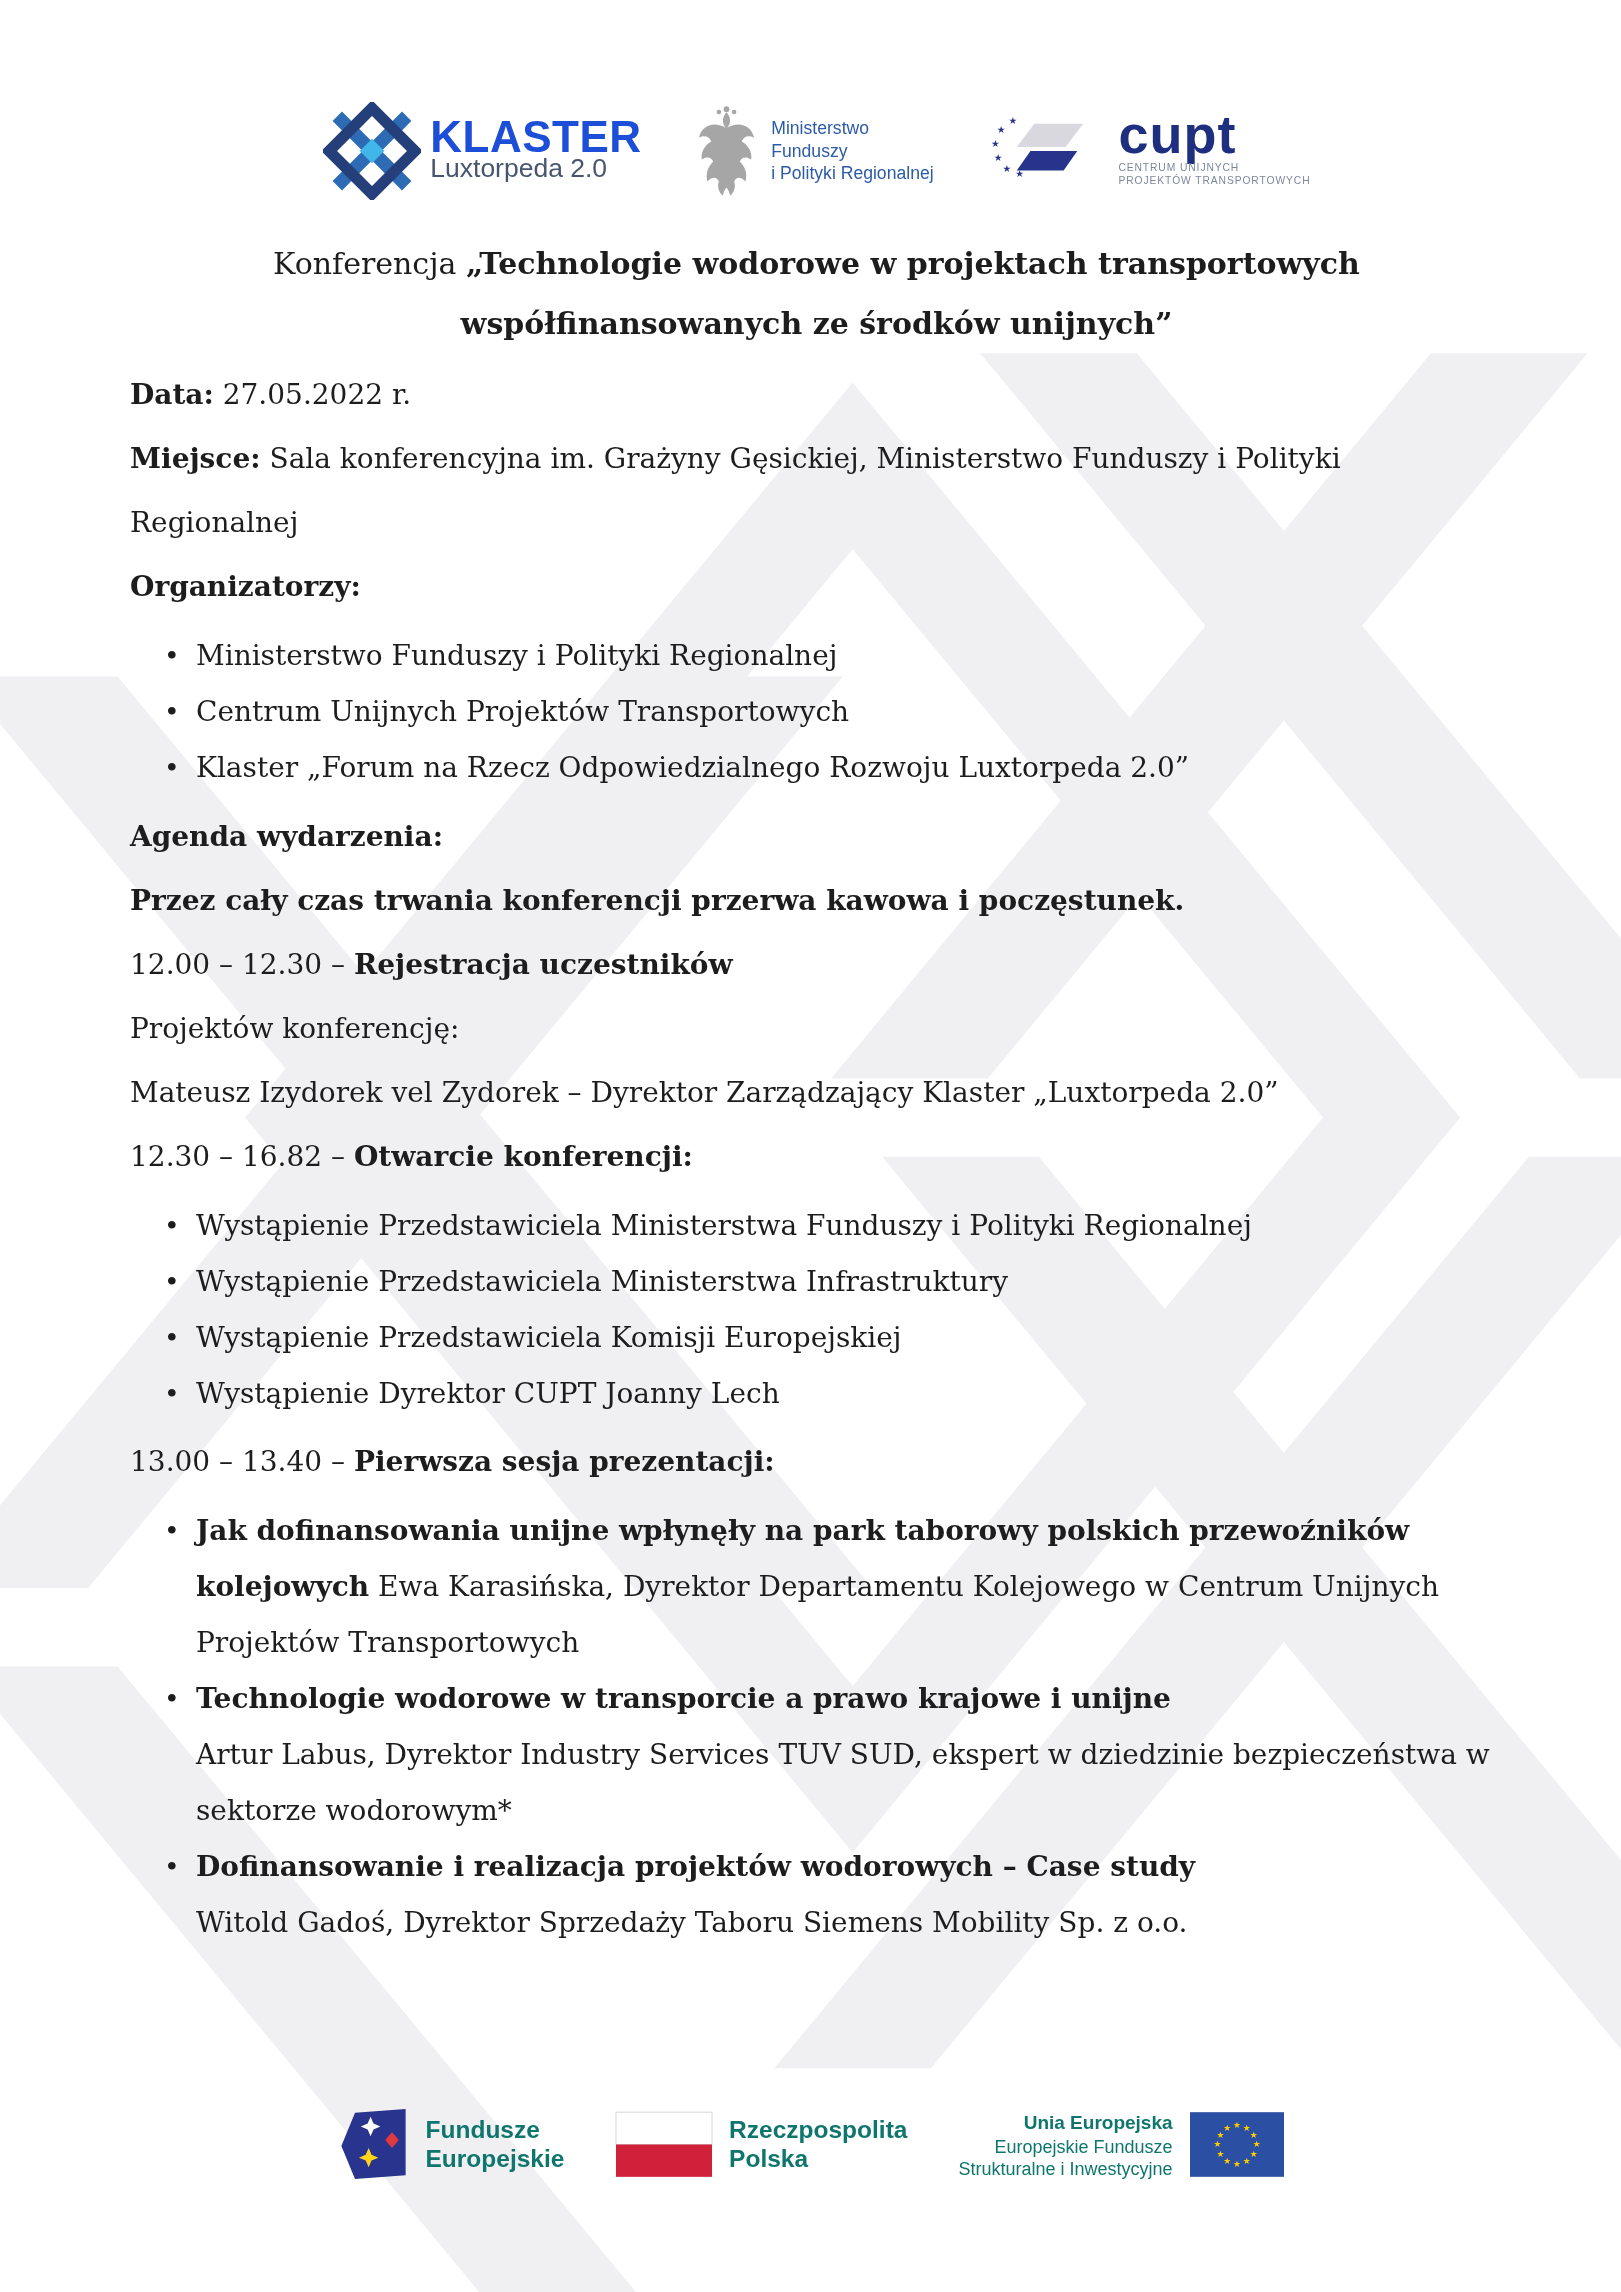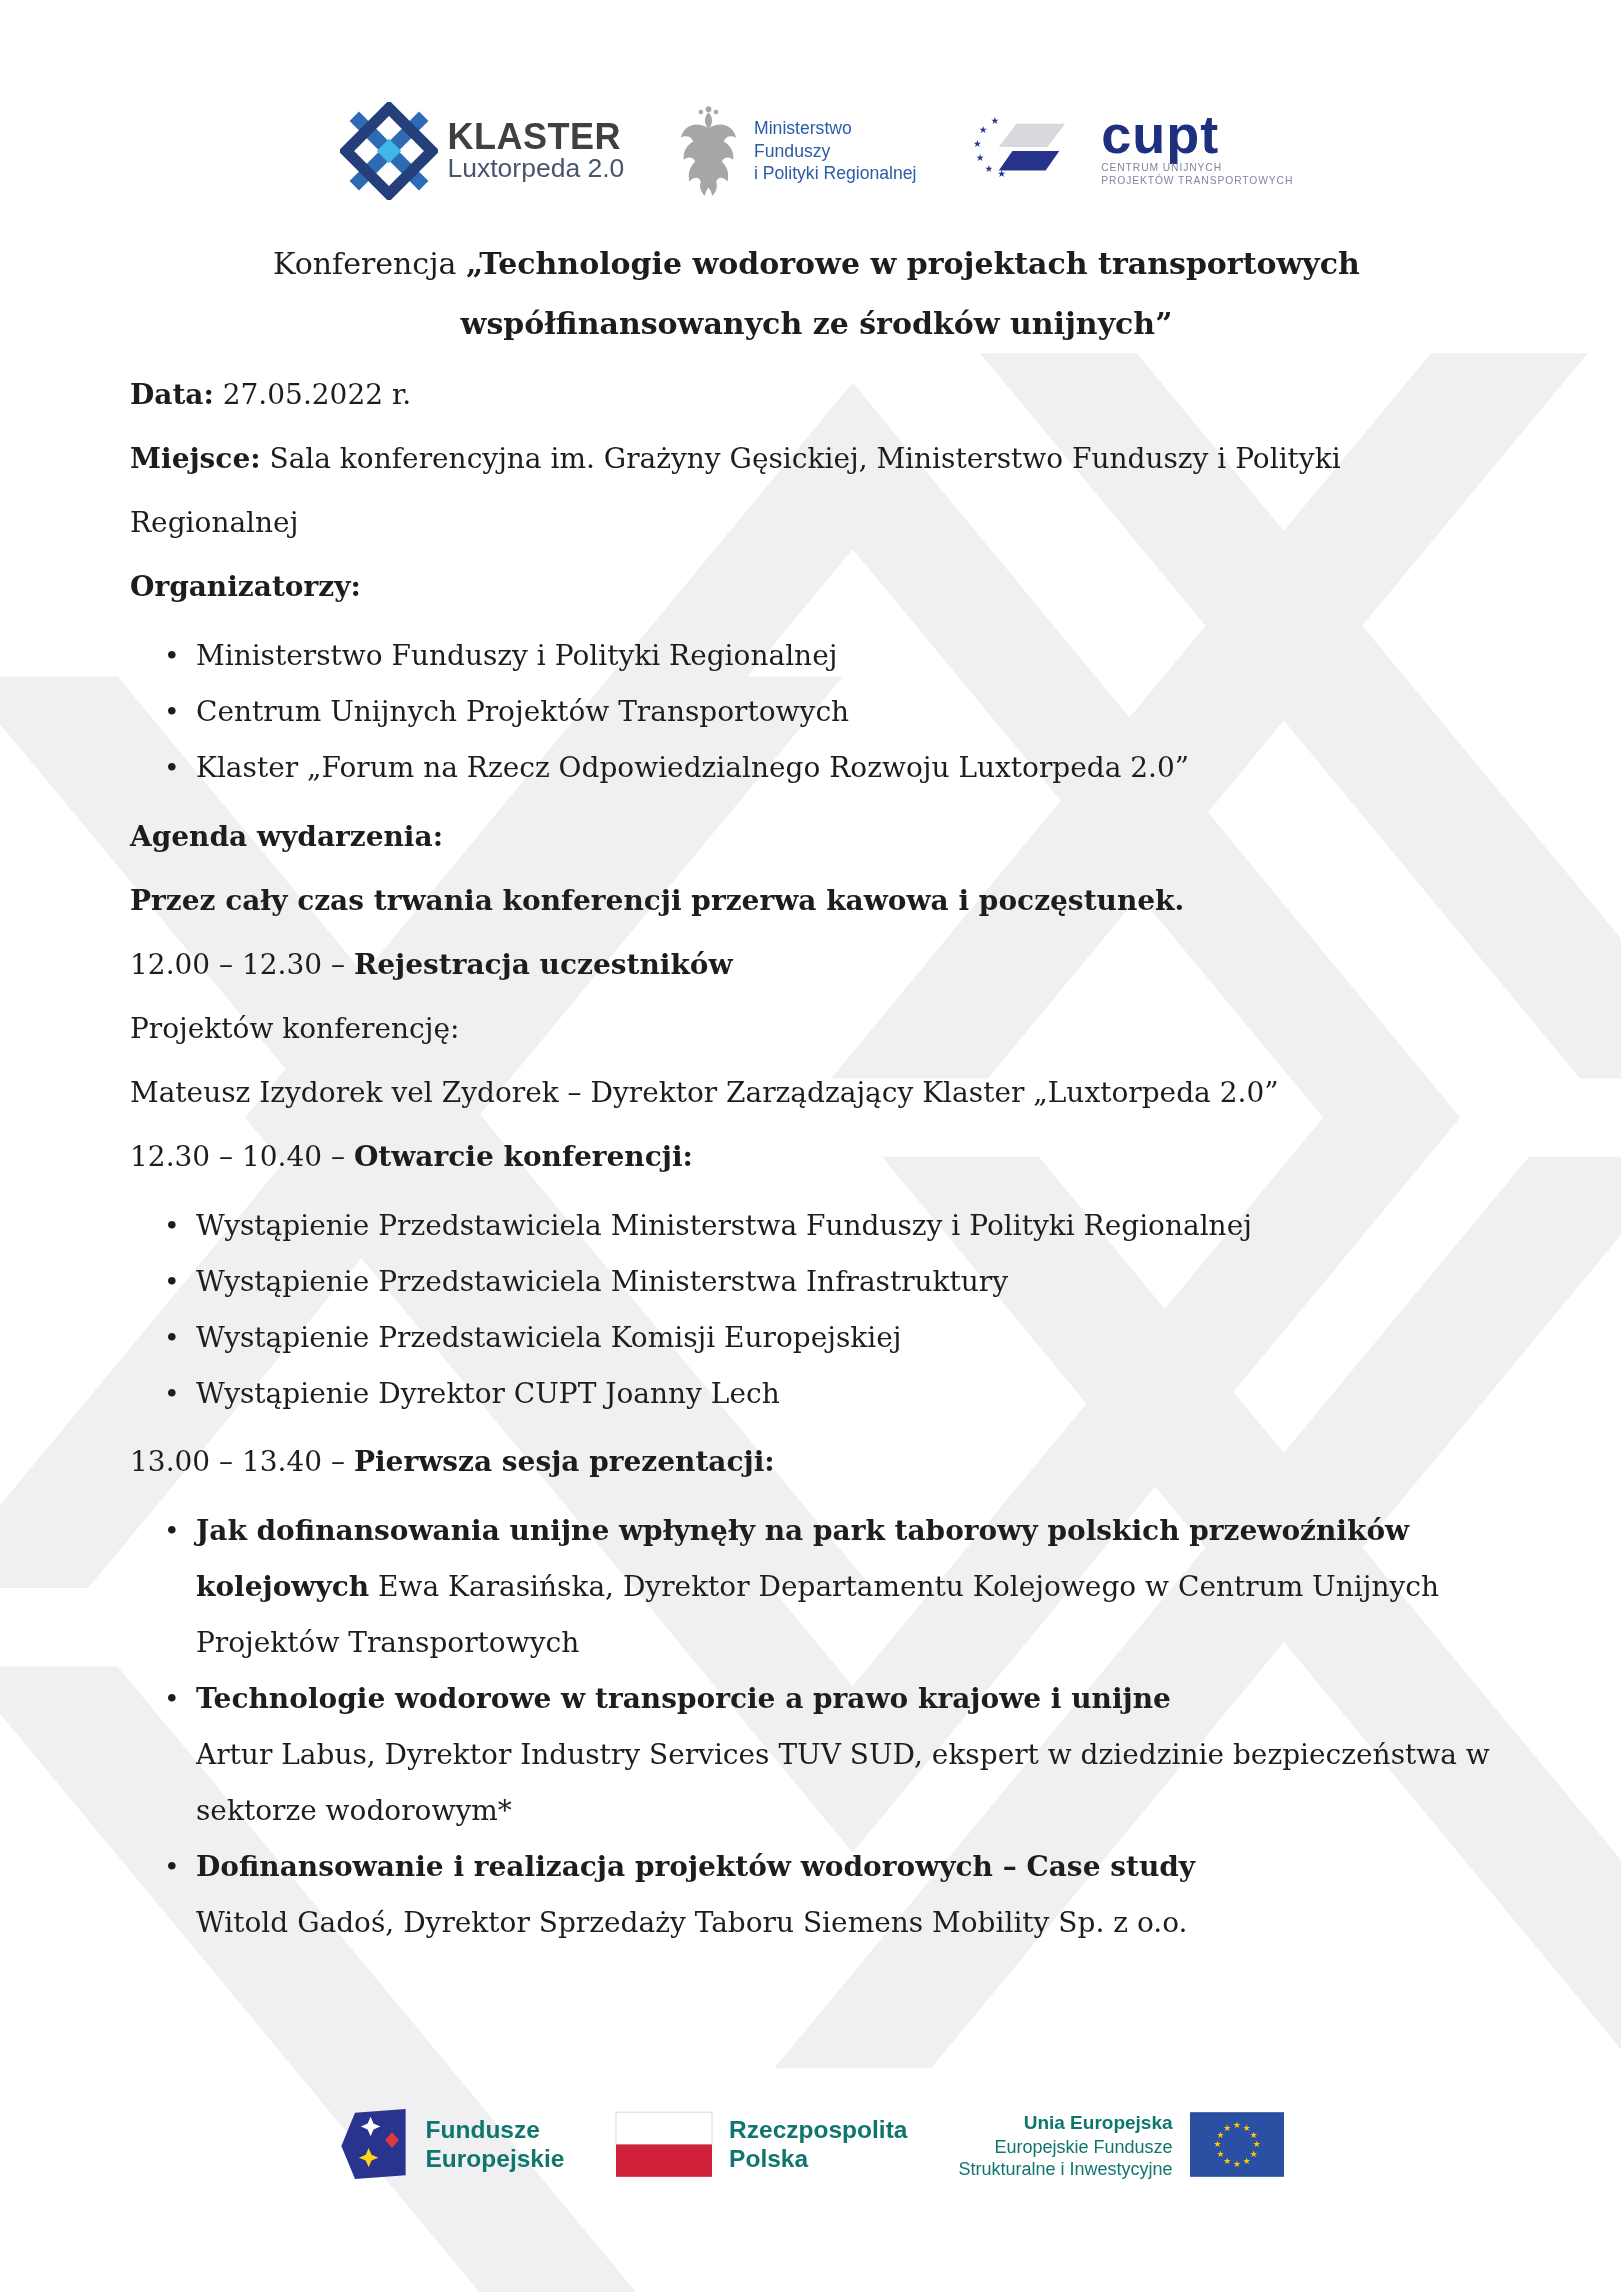--- a/index.html
+++ b/index.html
@@ -13,7 +13,7 @@
          font-family:"Liberation Sans","DejaVu Sans",sans-serif;}
   .logo-group{display:flex;align-items:center;}
   .klaster-text{margin-left:9.8px;}
-  .klaster-name{font-size:36px;font-weight:bold;color:#404040;letter-spacing:0.5px;line-height:35px;}
+  .klaster-name{font-size:44px;font-weight:bold;color:#1d4ed8;letter-spacing:0.5px;line-height:35px;}
   .klaster-sub{font-size:26.5px;color:#47556e;line-height:29px;}
   .ministry-text{margin-left:15.7px;color:#2c5ba7;font-size:17.6px;line-height:22.5px;}
   .cupt-text{margin-left:11.8px;}

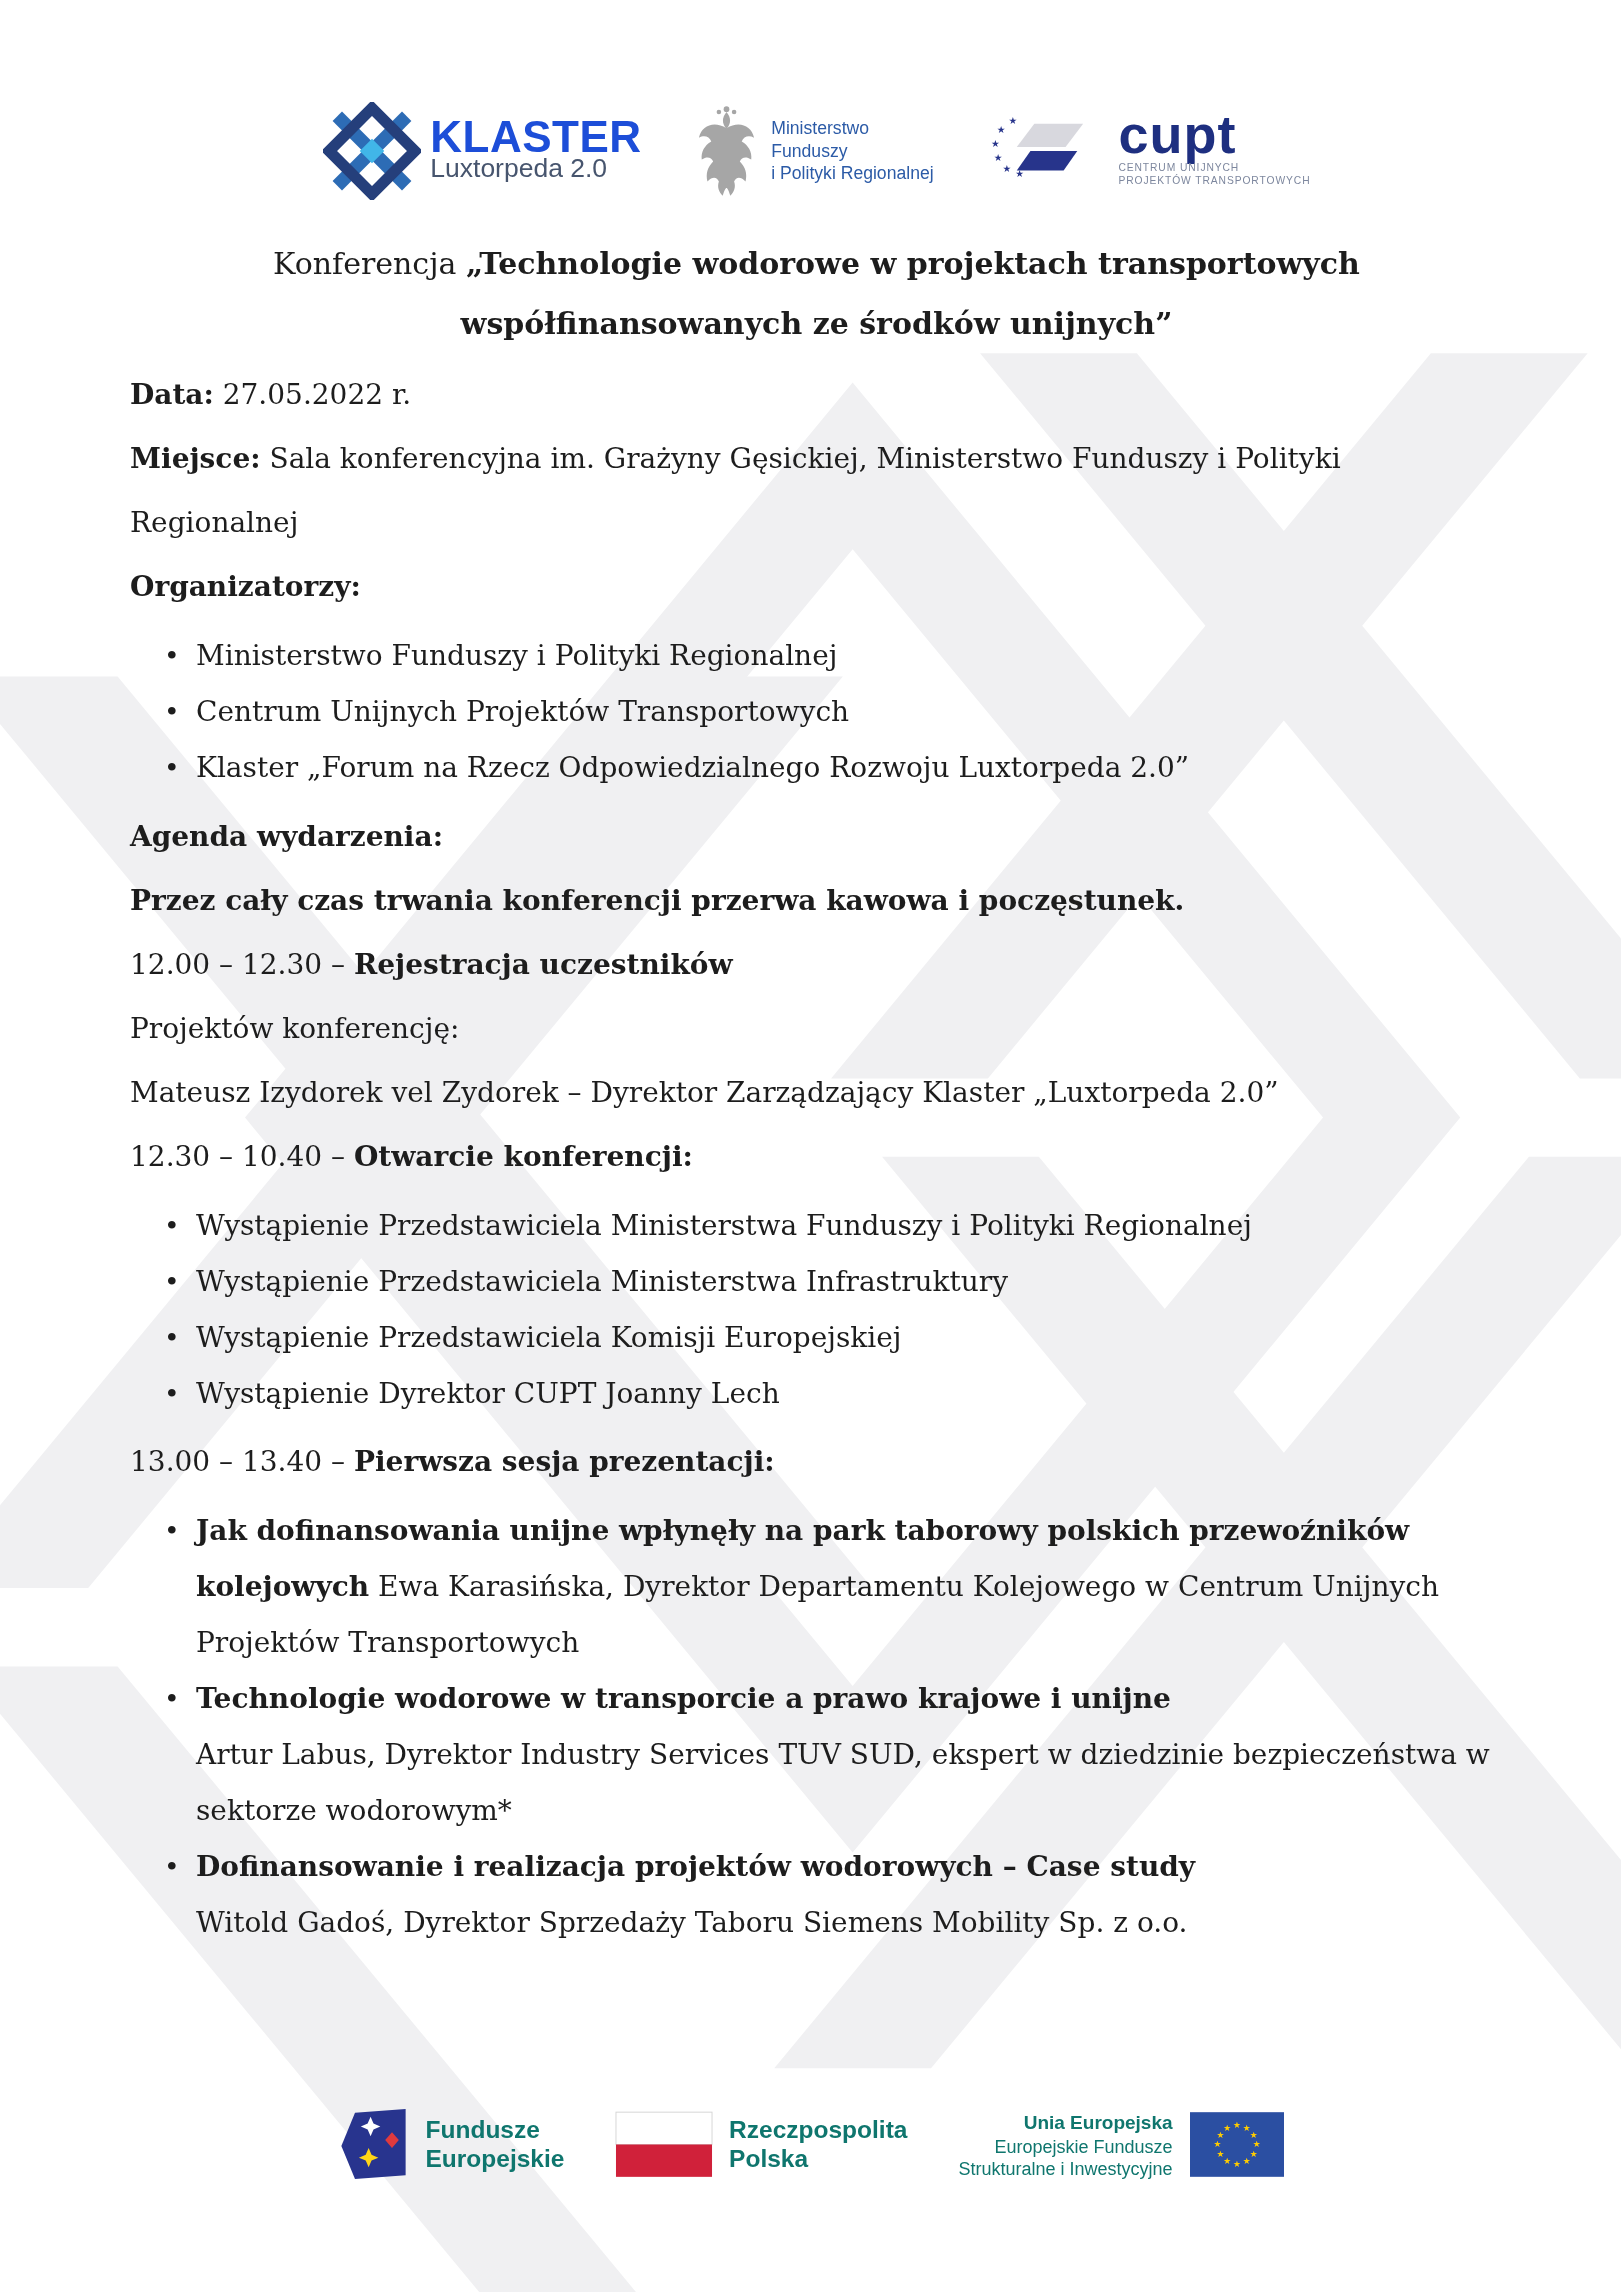--- a/index.html
+++ b/index.html
@@ -143,7 +143,7 @@
     <p class="line"><span>12.00 – 12.30 – </span><span class="b">Rejestracja uczestników</span></p>
     <p class="line">Projektów konferencję:</p>
     <p class="line">Mateusz Izydorek vel Zydorek – Dyrektor Zarządzający Klaster „Luxtorpeda 2.0”</p>
-    <p class="line"><span>12.30 – 10.40 – </span><span class="b">Otwarcie konferencji:</span></p>
+    <p class="line"><span>12.30 – 16.82 – </span><span class="b">Otwarcie konferencji:</span></p>
 
     <ul class="list-pad">
       <li><span>Wystąpienie Przedstawiciela Ministerstwa Funduszy i Polityki Regionalnej</span></li>

